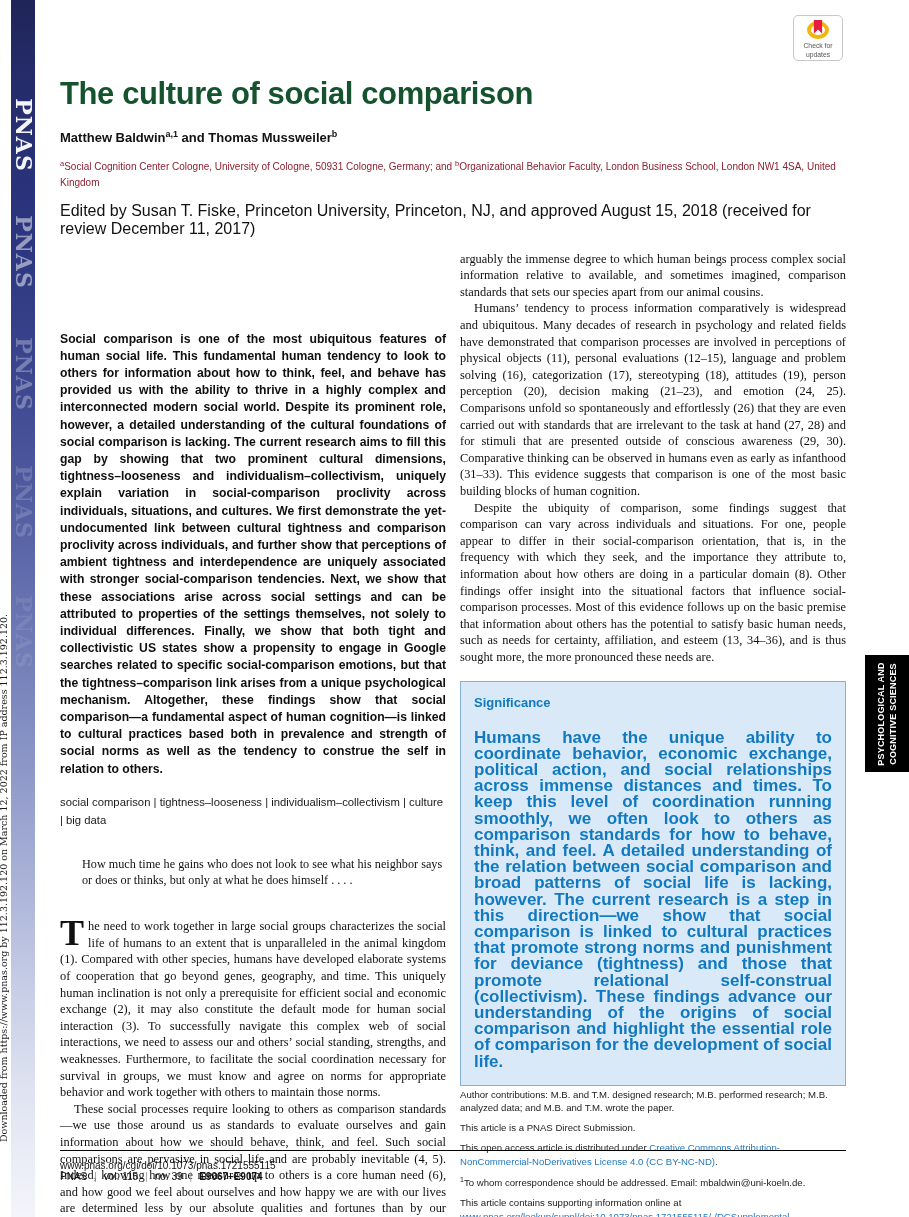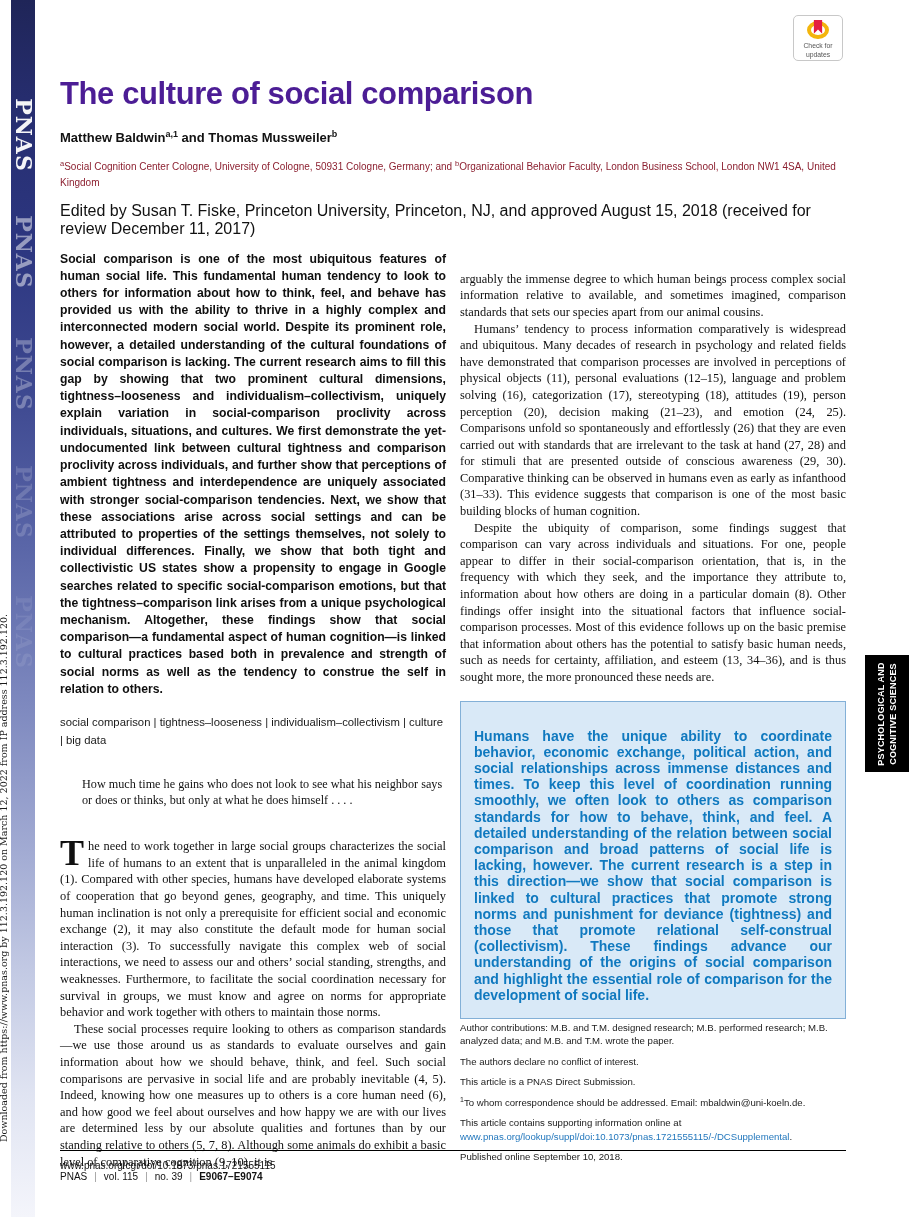--- a/index.html
+++ b/index.html
@@ -34,7 +34,7 @@
 
   
   .content{position:absolute;left:60px;top:60px;width:786px;}
-  .title{font-family:"Liberation Sans",sans-serif;font-weight:bold;font-size:31px;letter-spacing:-.4px;margin:16px 0 0 0;color:#4c1d95;}
+  .title{font-family:"Liberation Sans",sans-serif;font-weight:bold;font-size:31px;letter-spacing:-.4px;margin:16px 0 0 0;color:#14532d;}
   .authors{font-family:"Liberation Sans",sans-serif;font-weight:bold;font-size:13px;margin-top:17px;}
   .authors sup{font-size:9px;}
   .affil{font-family:"Liberation Sans",sans-serif;font-size:10px;line-height:1.5;color:#8c2030;margin-top:13px;}

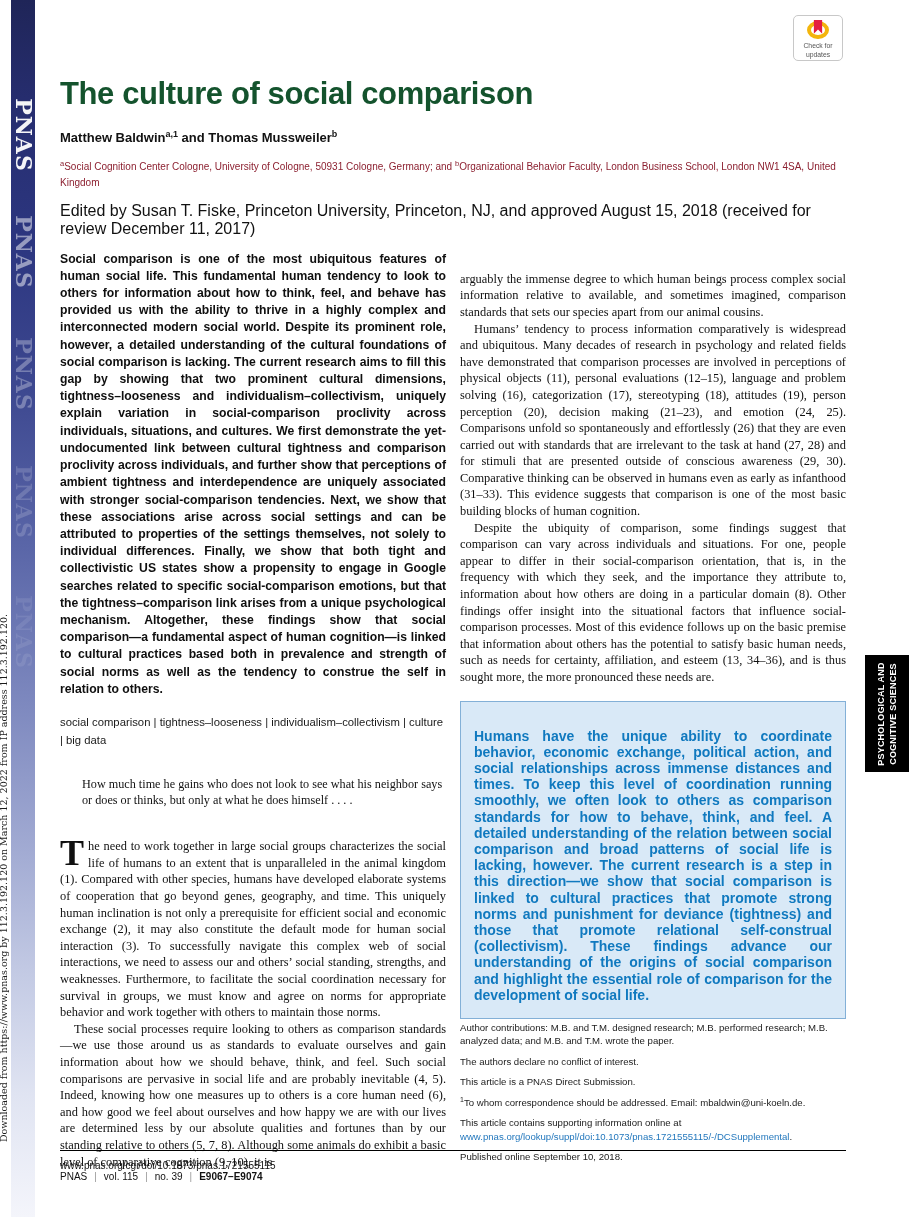--- a/index.html
+++ b/index.html
@@ -143,6 +143,7 @@
         </div>
 
         <div class="sig-box">
+          <div class="sig-head">Significance</div>
           <div class="sig-body">Humans have the unique ability to coordinate behavior, economic exchange, political action, and social relationships across immense distances and times. To keep this level of coordination running smoothly, we often look to others as comparison standards for how to behave, think, and feel. A detailed understanding of the relation between social comparison and broad patterns of social life is lacking, however. The current research is a step in this direction—we show that social comparison is linked to cultural practices that promote strong norms and punishment for deviance (tightness) and those that promote relational self-construal (collectivism). These findings advance our understanding of the origins of social comparison and highlight the essential role of comparison for the development of social life.</div>
         </div>
 

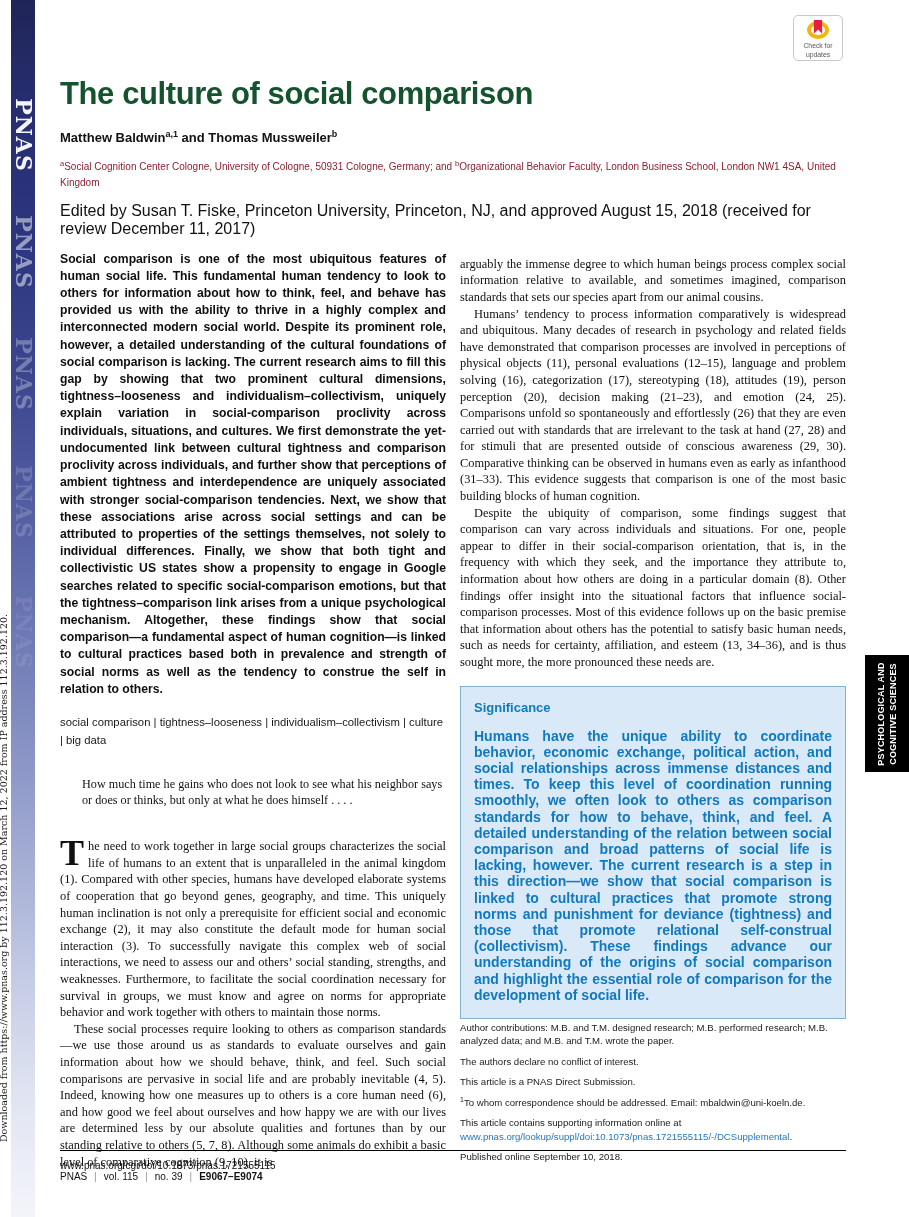--- a/index.html
+++ b/index.html
@@ -59,8 +59,8 @@
 
   .sig-box{background:#d9e9f7;border:1px solid #83b0d7;padding:13px 13px 15px;box-sizing:border-box;margin-top:15px;}
   .sig-head{font-family:"Liberation Sans",sans-serif;font-weight:bold;font-size:13px;color:#1079bf;}
-  .sig-body{font-family:"Liberation Sans",sans-serif;font-weight:bold;font-size:14px;line-height:16.2px;
-            color:#1079bf;text-align:justify;margin-top:13px;}
+  .sig-body{font-family:"Liberation Sans",sans-serif;font-weight:bold;font-size:17px;line-height:16.2px;
+            color:#1079bf;text-align:justify;margin-top:20px;}
 
   .footnotes{padding-top:2px;font-family:"Liberation Sans",sans-serif;font-size:9.6px;
              line-height:1.38;color:#222;}

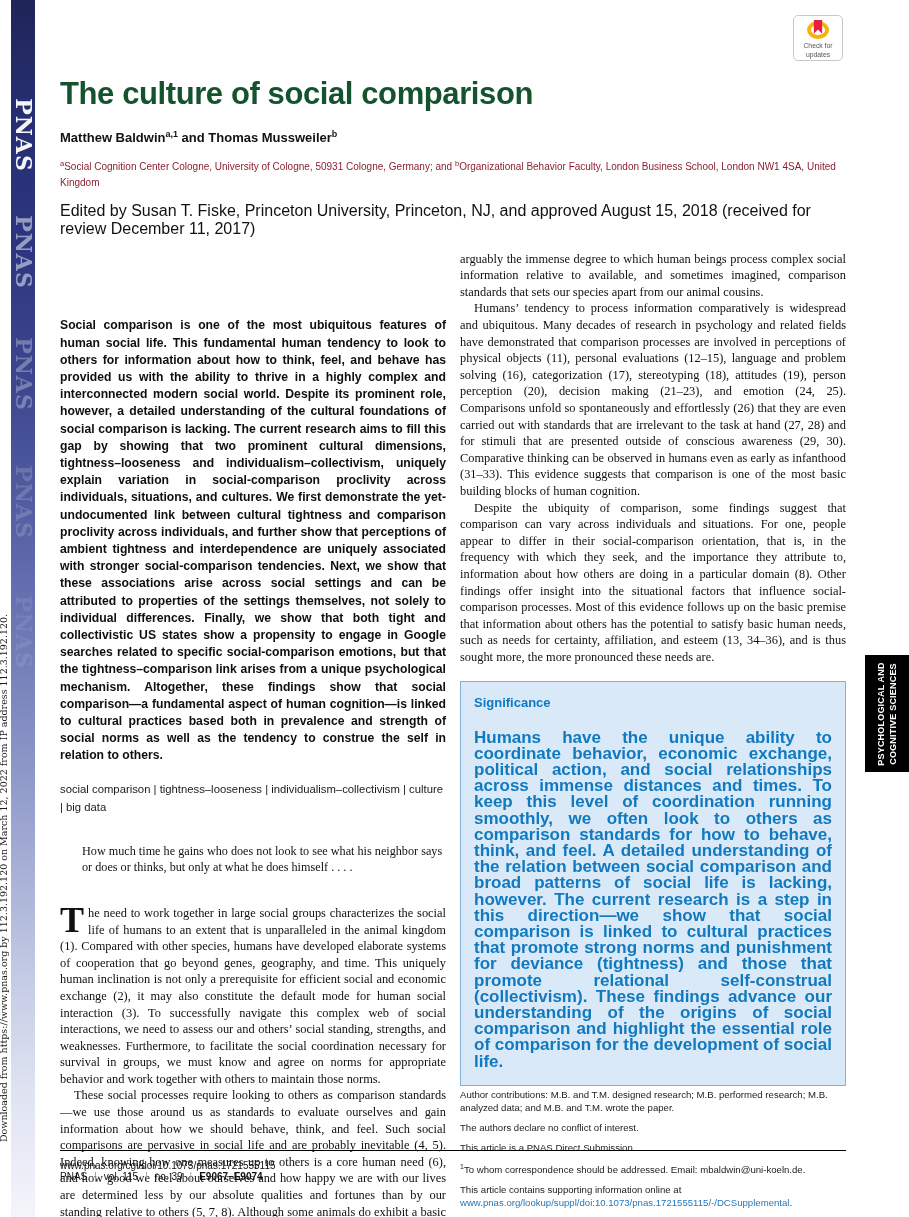--- a/index.html
+++ b/index.html
@@ -149,7 +149,6 @@
 
         <div class="footnotes">
           <p>Author contributions: M.B. and T.M. designed research; M.B. performed research; M.B. analyzed data; and M.B. and T.M. wrote the paper.</p>
-          <p>The authors declare no conflict of interest.</p>
           <p>This article is a PNAS Direct Submission.</p>
           <p><sup>1</sup><span>To whom correspondence should be addressed. Email: mbaldwin@uni-koeln.de.</span></p>
           <p><span>This article contains supporting information online at </span><span class="link">www.pnas.org/lookup/suppl/doi:10.1073/pnas.1721555115/-/DCSupplemental</span><span>.</span></p>

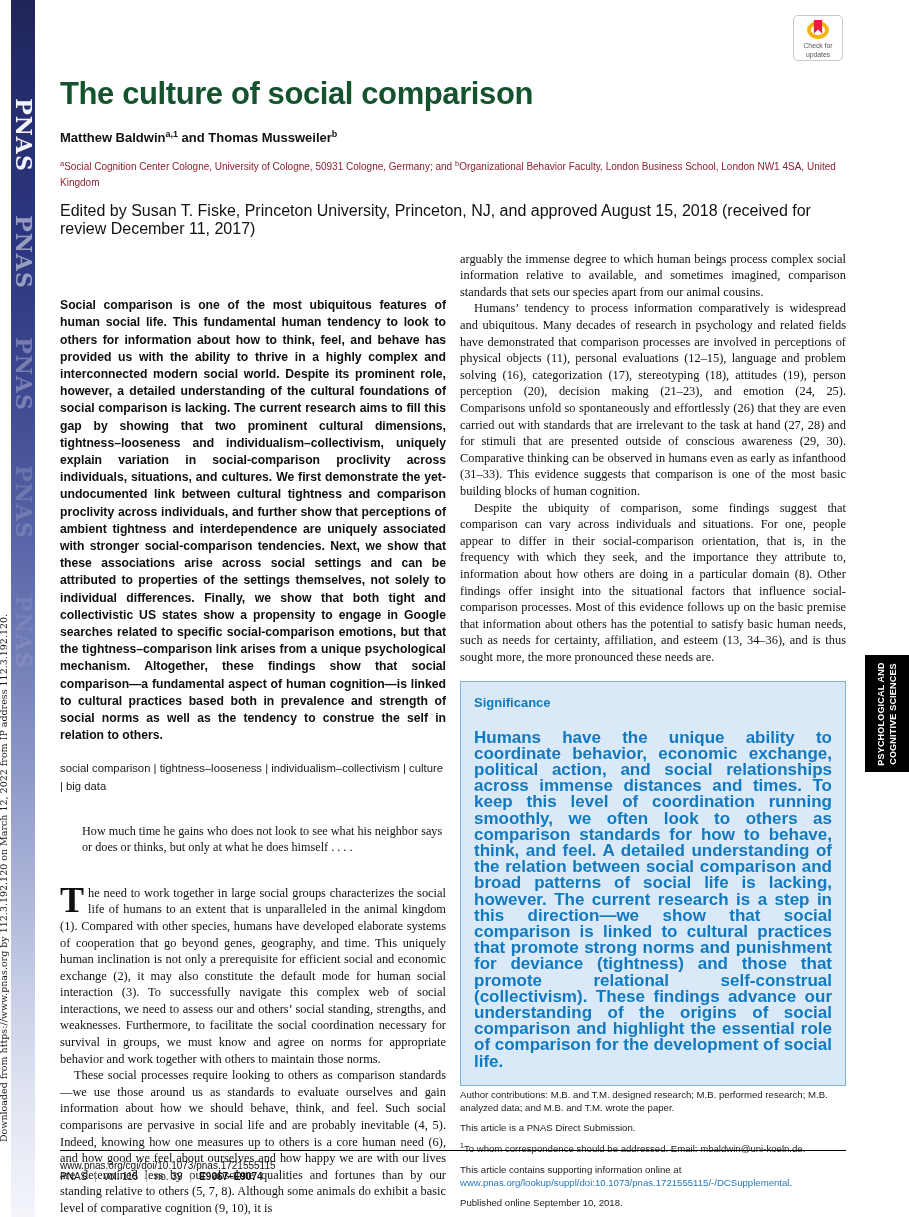--- a/index.html
+++ b/index.html
@@ -150,6 +150,7 @@
         <div class="footnotes">
           <p>Author contributions: M.B. and T.M. designed research; M.B. performed research; M.B. analyzed data; and M.B. and T.M. wrote the paper.</p>
           <p>This article is a PNAS Direct Submission.</p>
+          <p><span>This open access article is distributed under </span><span class="link">Creative Commons Attribution-NonCommercial-NoDerivatives License 4.0 (CC BY-NC-ND)</span><span>.</span></p>
           <p><sup>1</sup><span>To whom correspondence should be addressed. Email: mbaldwin@uni-koeln.de.</span></p>
           <p><span>This article contains supporting information online at </span><span class="link">www.pnas.org/lookup/suppl/doi:10.1073/pnas.1721555115/-/DCSupplemental</span><span>.</span></p>
           <p>Published online September 10, 2018.</p>

